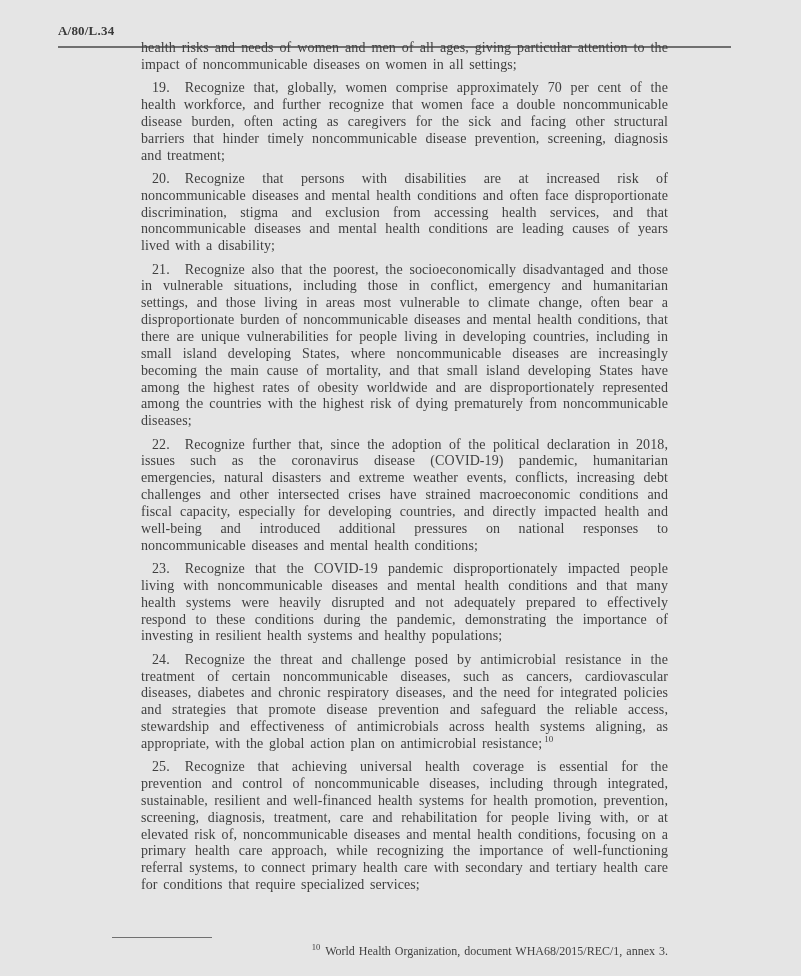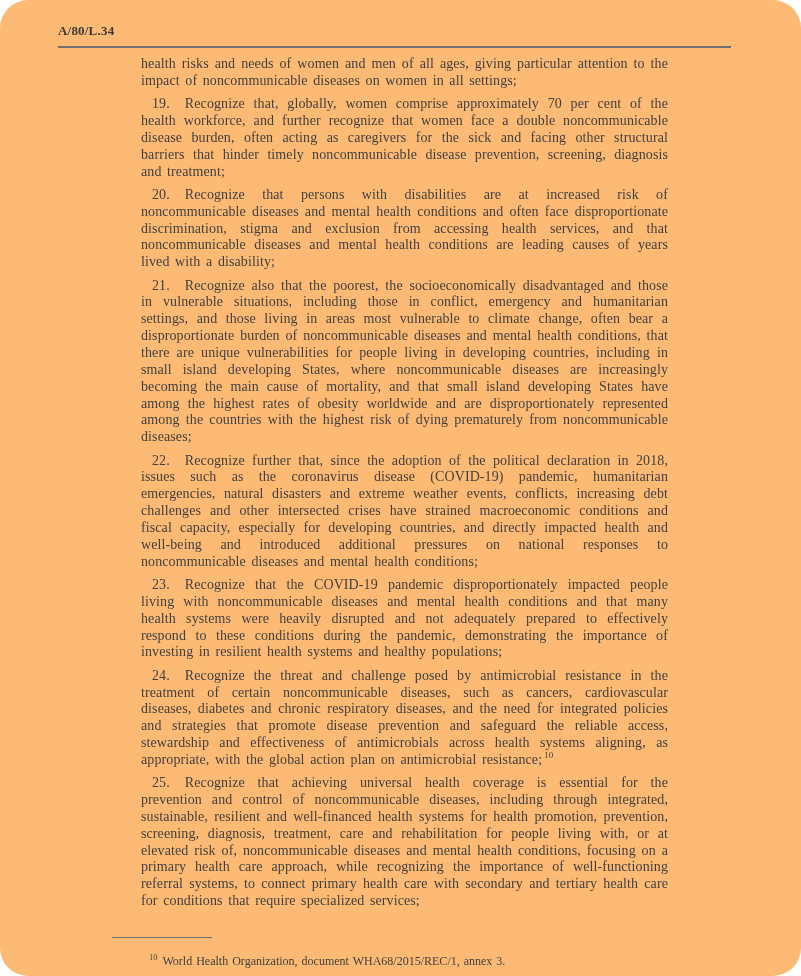--- a/index.html
+++ b/index.html
@@ -11,11 +11,10 @@
     position: relative;
     width: 801px;
     height: 976px;
-    background: #fdba74;
+    background: #e5e5e5;
     font-family: "Liberation Serif", "DejaVu Serif", serif;
     color: #3f3f3f;
     overflow: hidden;
-    border-radius: 28px;
   }
   .doc-symbol {
     position: absolute;

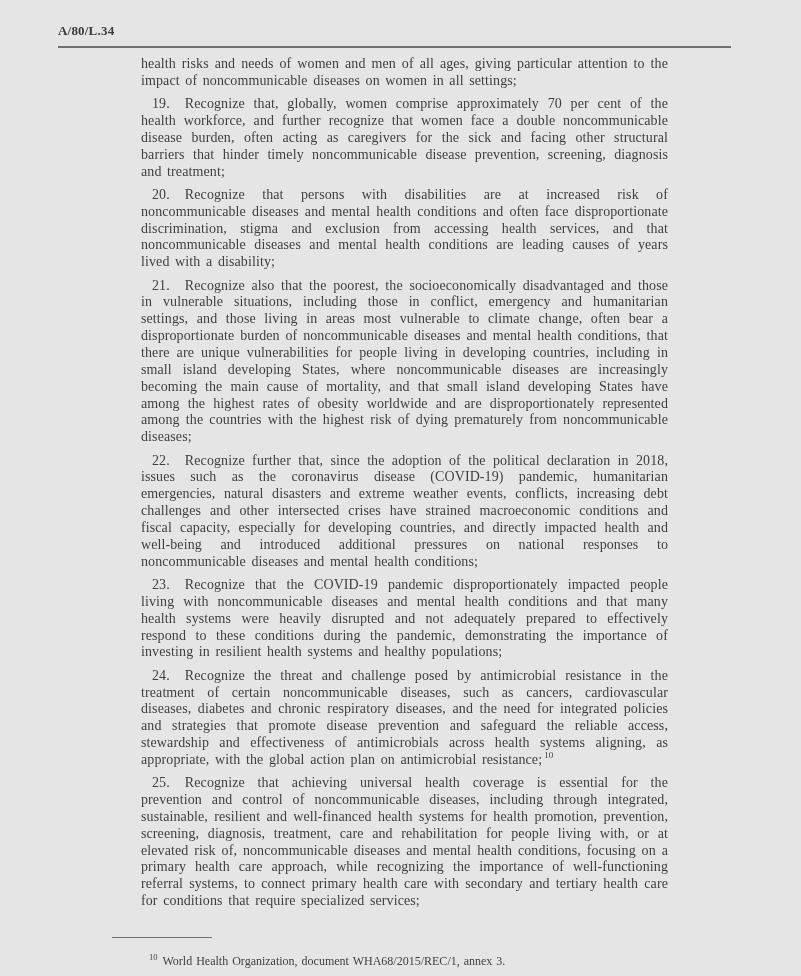--- a/index.html
+++ b/index.html
@@ -36,7 +36,7 @@
   .content {
     position: absolute;
     left: 141px;
-    top: 56px;
+    top: 40px;
     width: 527px;
     font-size: 14px;
     line-height: 16.85px;

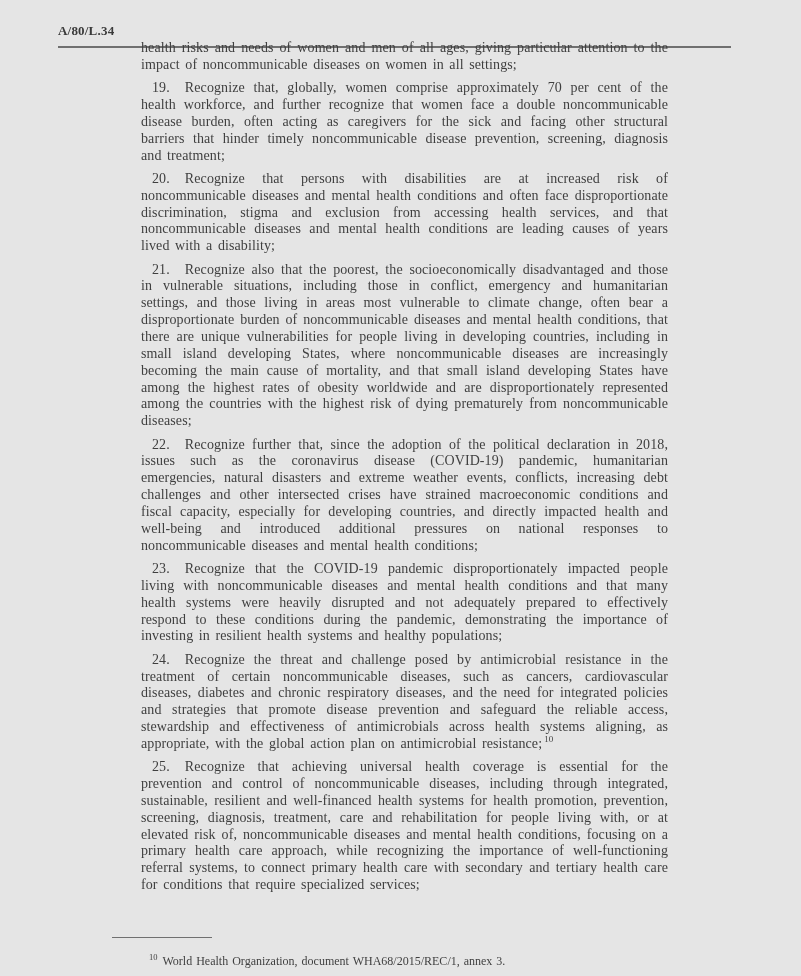--- a/index.html
+++ b/index.html
@@ -73,11 +73,11 @@
     margin-bottom: 6px;
   }
   .footnote {
-    margin: 16px;
+    margin: 0;
     font-size: 12px;
     line-height: 14px;
     text-indent: 21px;
-    text-align: left;
+    text-align: right;
     word-spacing: 1px;
     color: #3f3f3f;
   }

